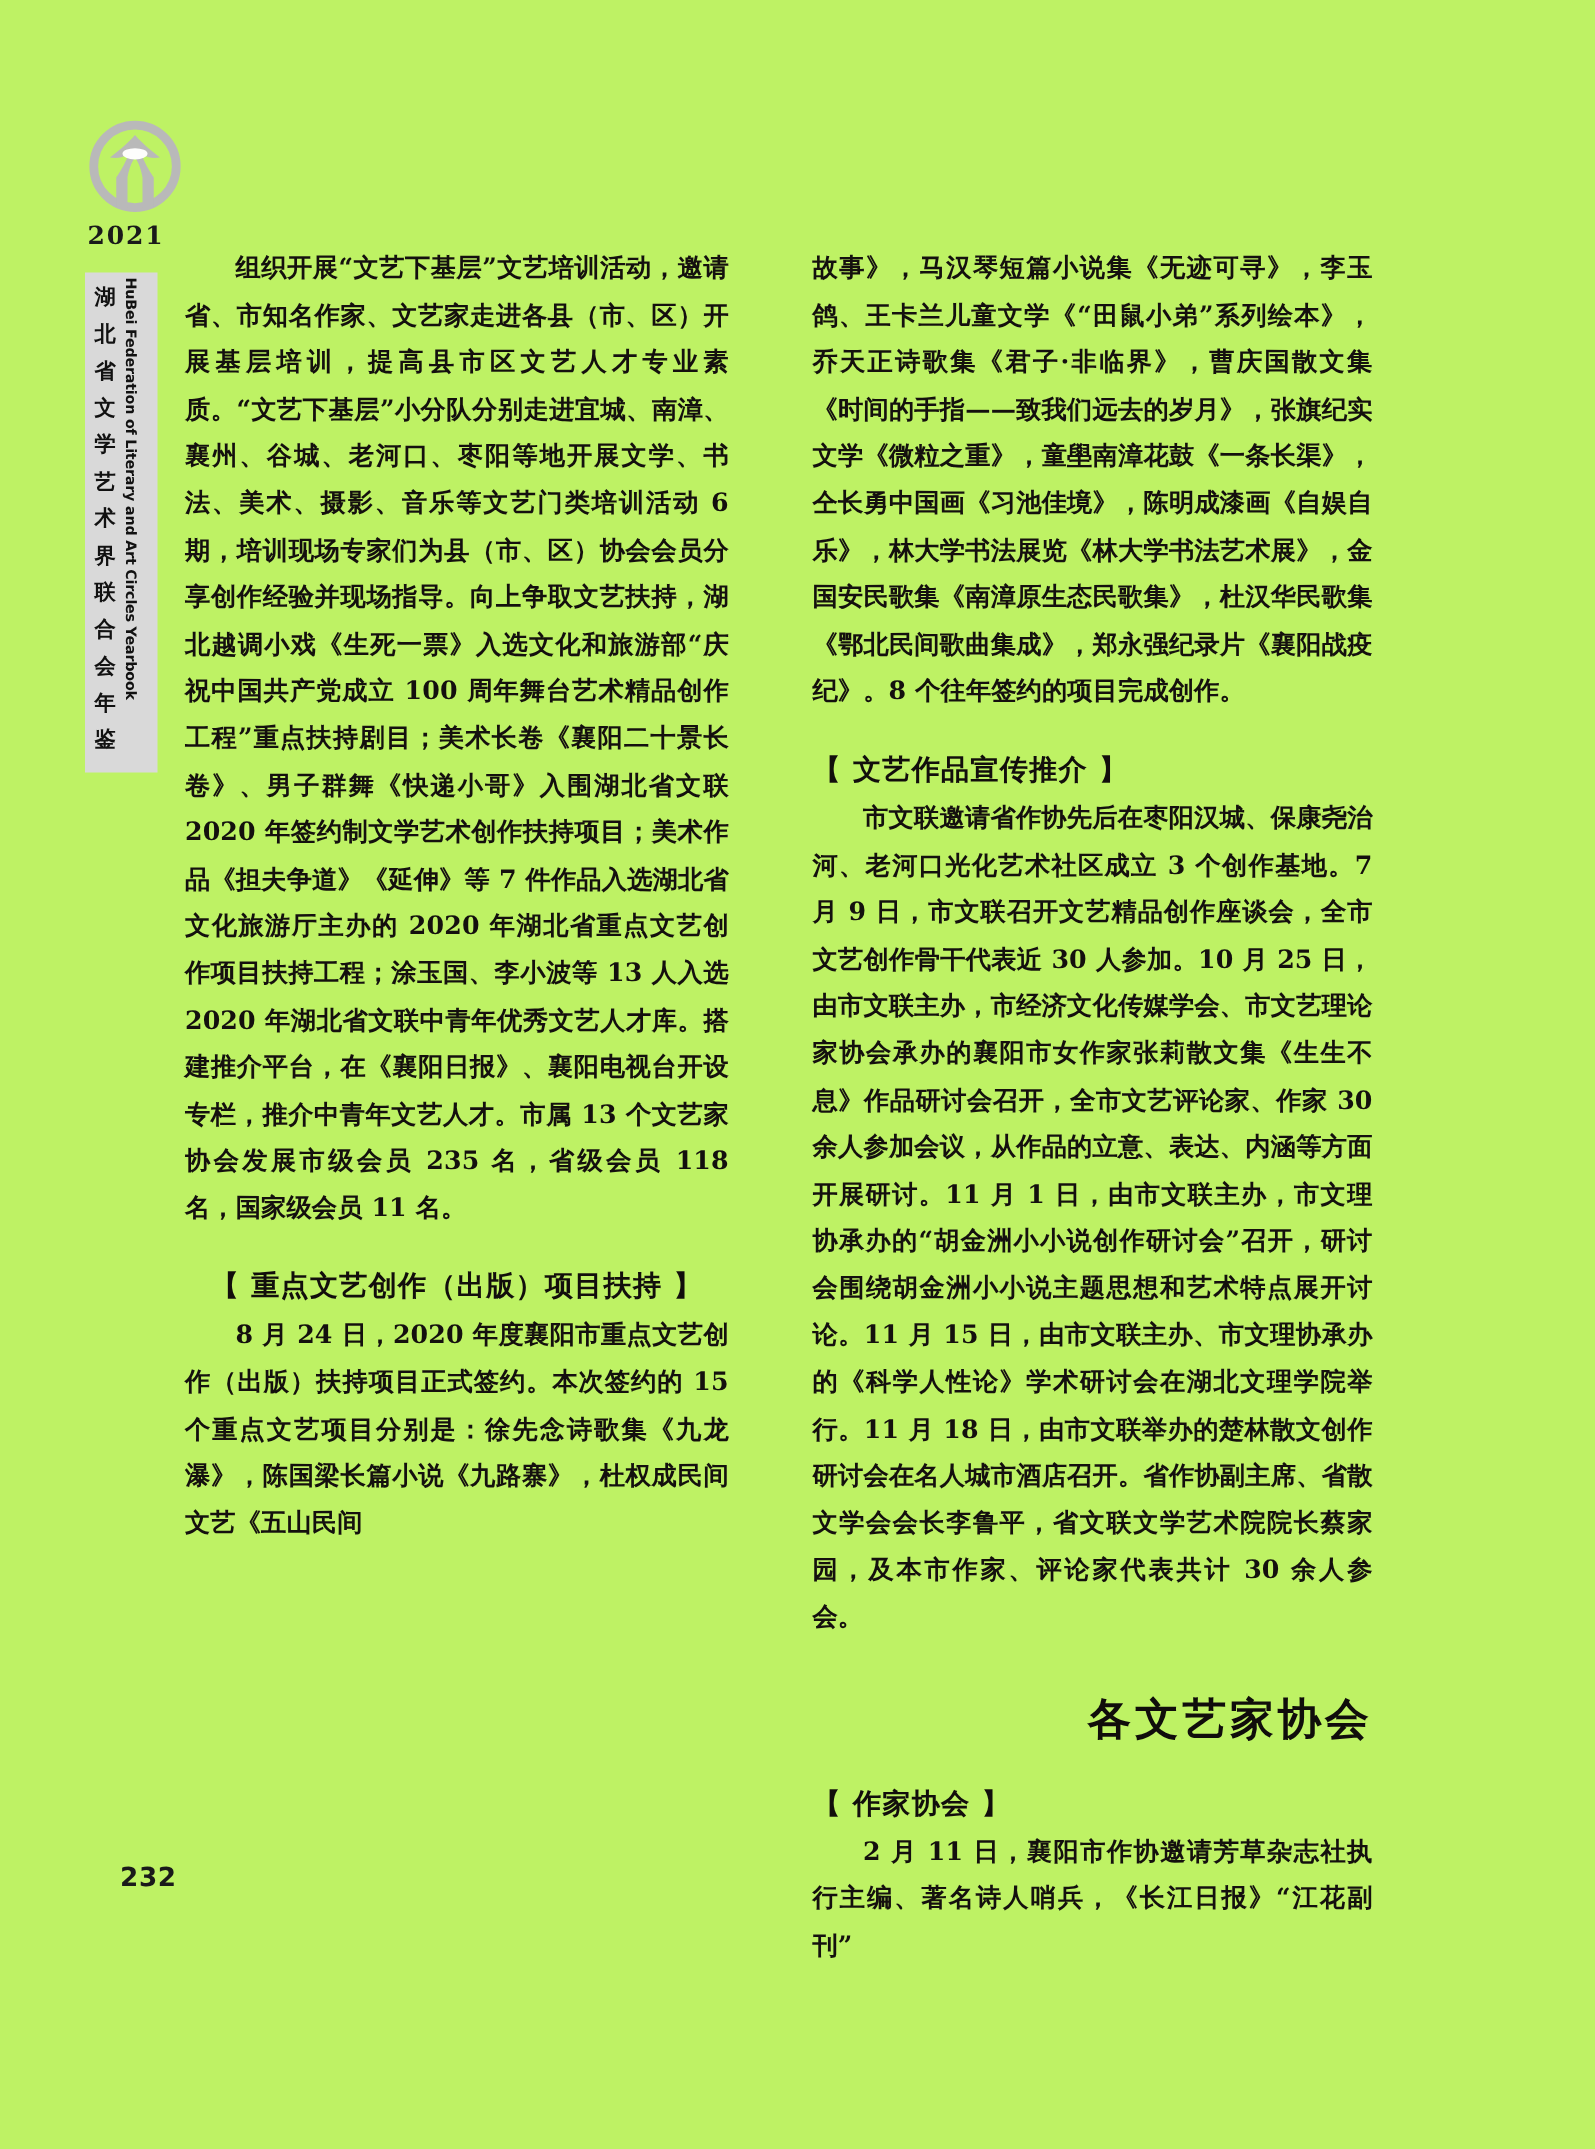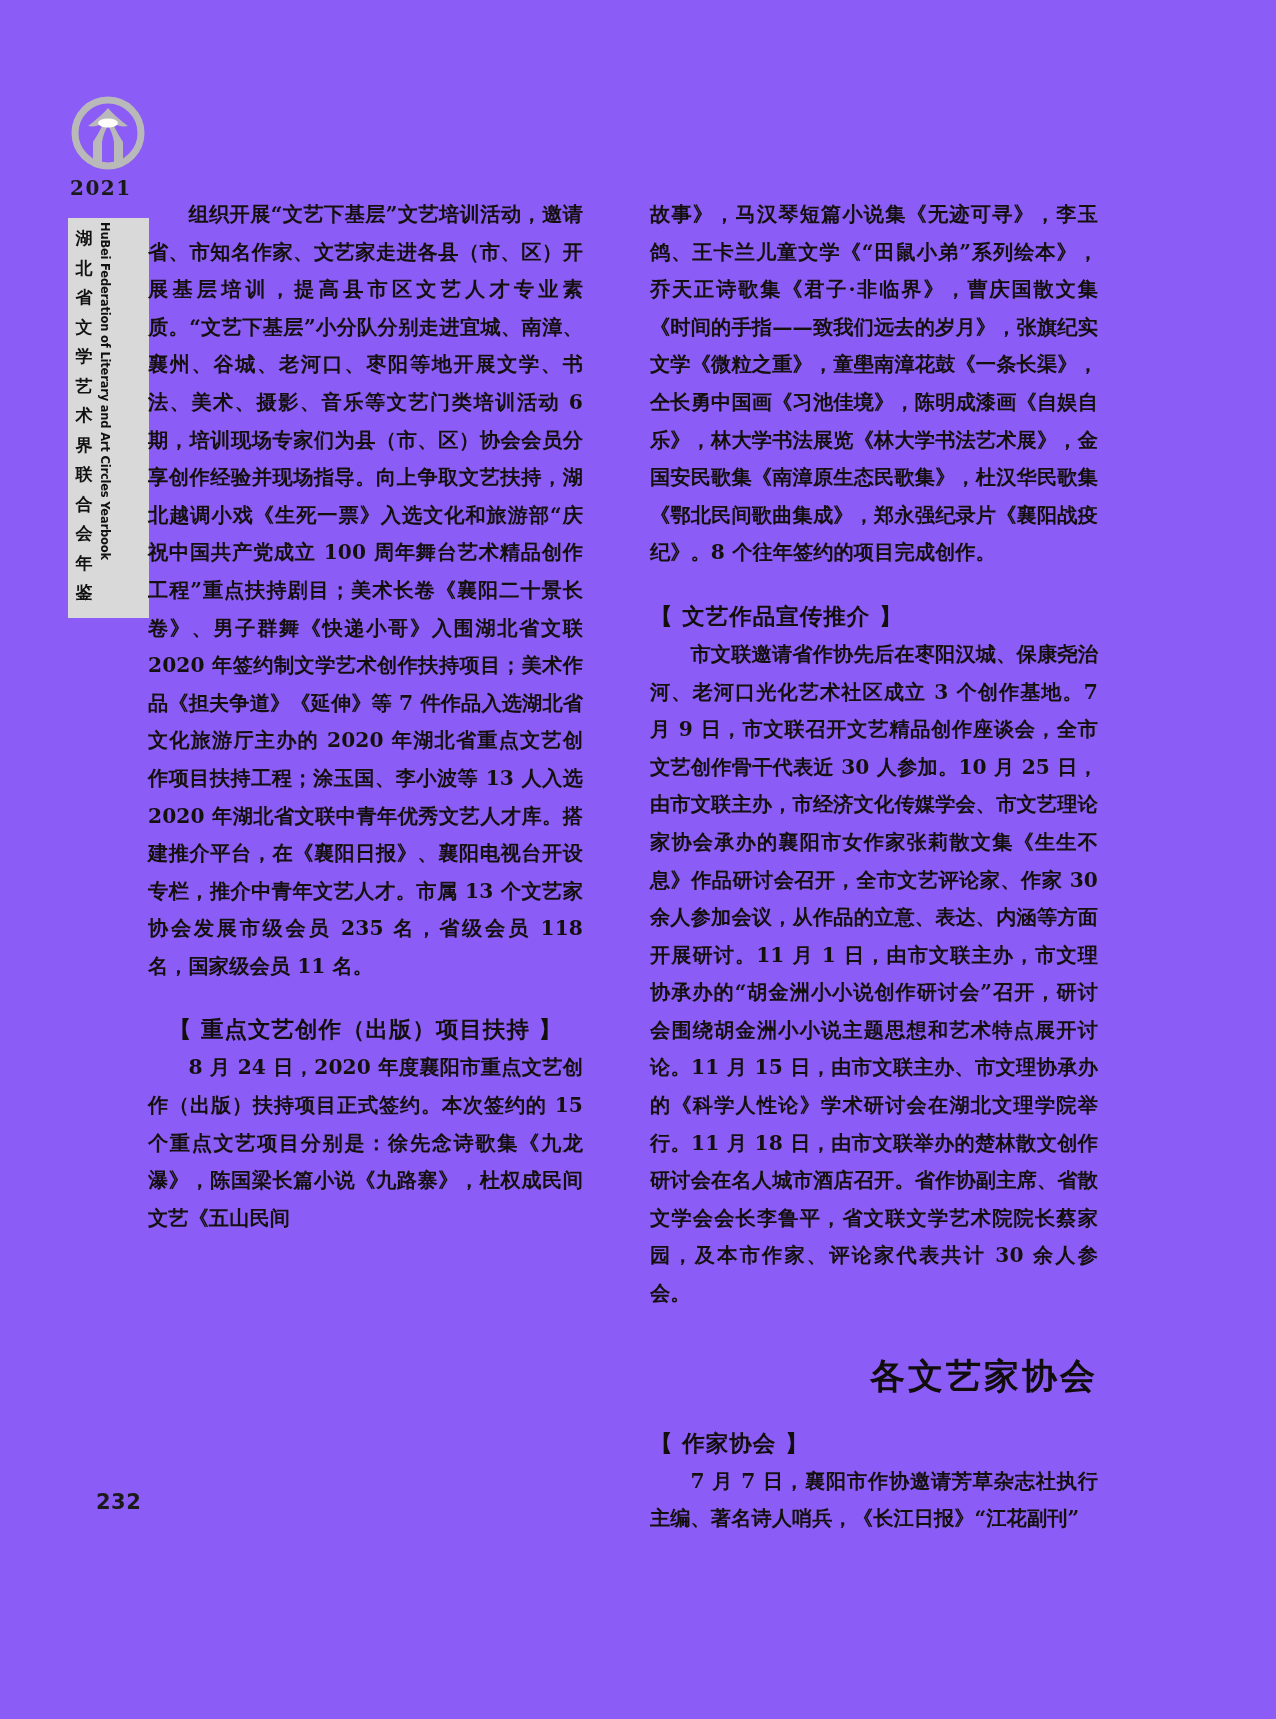--- a/index.html
+++ b/index.html
@@ -20,7 +20,7 @@
   .page {
     position: absolute;
     inset: 0;
-    background: #8b5cf6;
+    background: #bef264;
   }
 
   

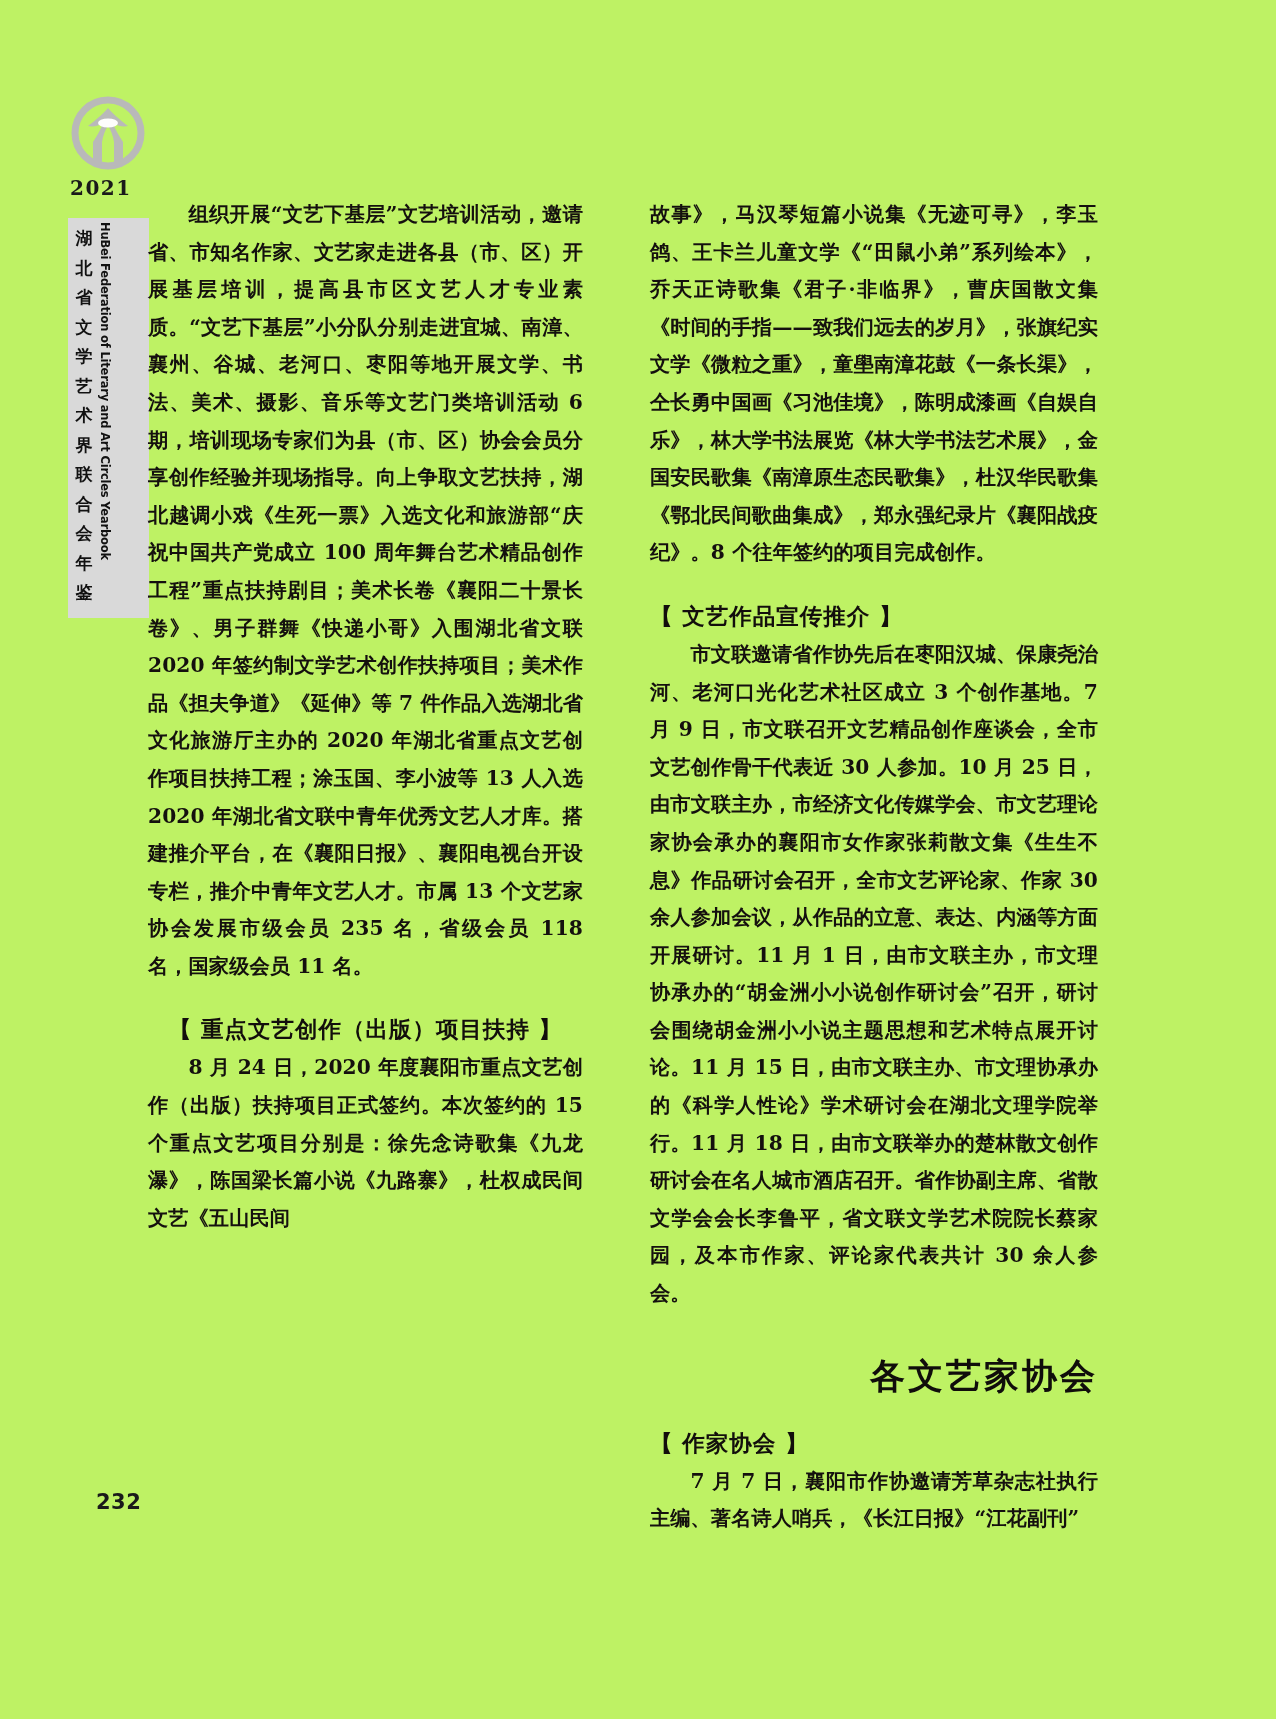--- a/index.html
+++ b/index.html
@@ -50,7 +50,7 @@
   .vbar {
     margin-top: 18px;
     margin-left: 6px;
-    width: 81px;
+    width: 58px;
     height: 400px;
     background: #d9d9d9;
     position: relative;

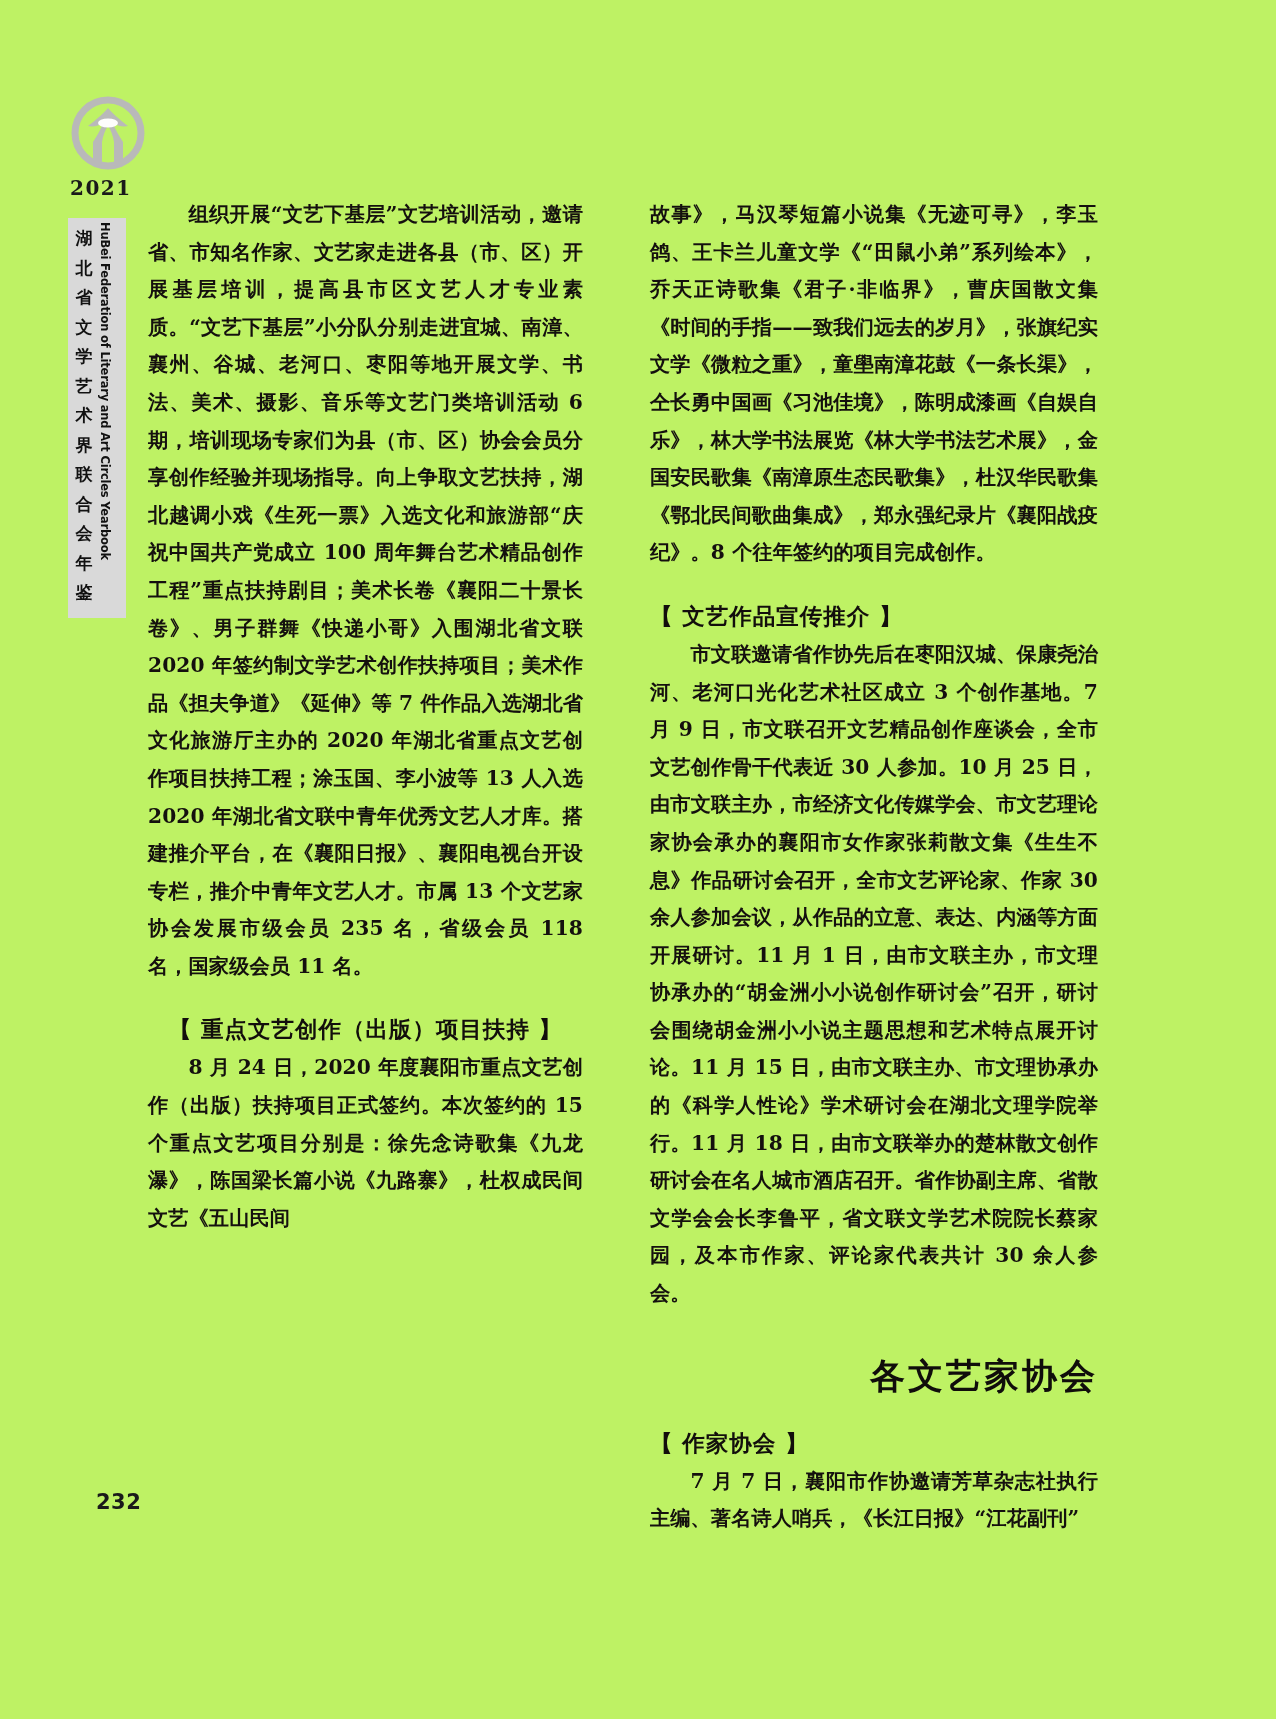--- a/index.html
+++ b/index.html
@@ -187,7 +187,7 @@
     <h2 class="major-head">各文艺家协会</h2>
 
     <h3 class="sec-head">【 作家协会 】</h3>
-    <p class="body">7 月 7 日，襄阳市作协邀请芳草杂志社执行主编、著名诗人哨兵，《长江日报》“江花副刊”</p>
+    <p class="body">2 月 11 日，襄阳市作协邀请芳草杂志社执行主编、著名诗人哨兵，《长江日报》“江花副刊”</p>
   </div>
 
 </div>

